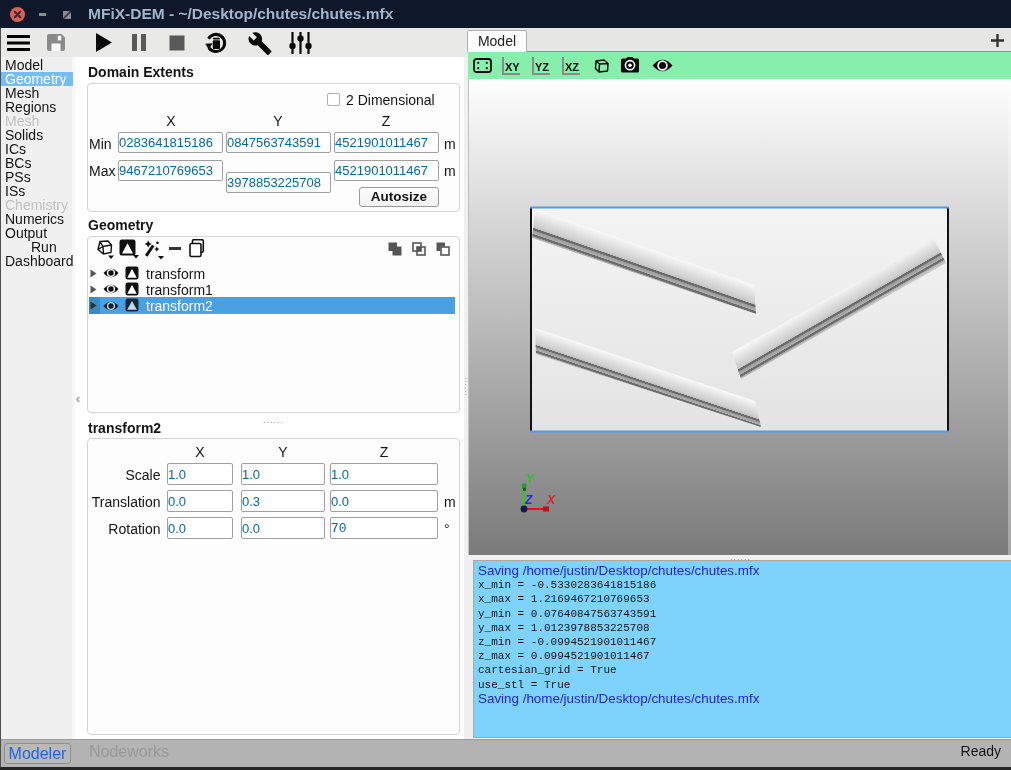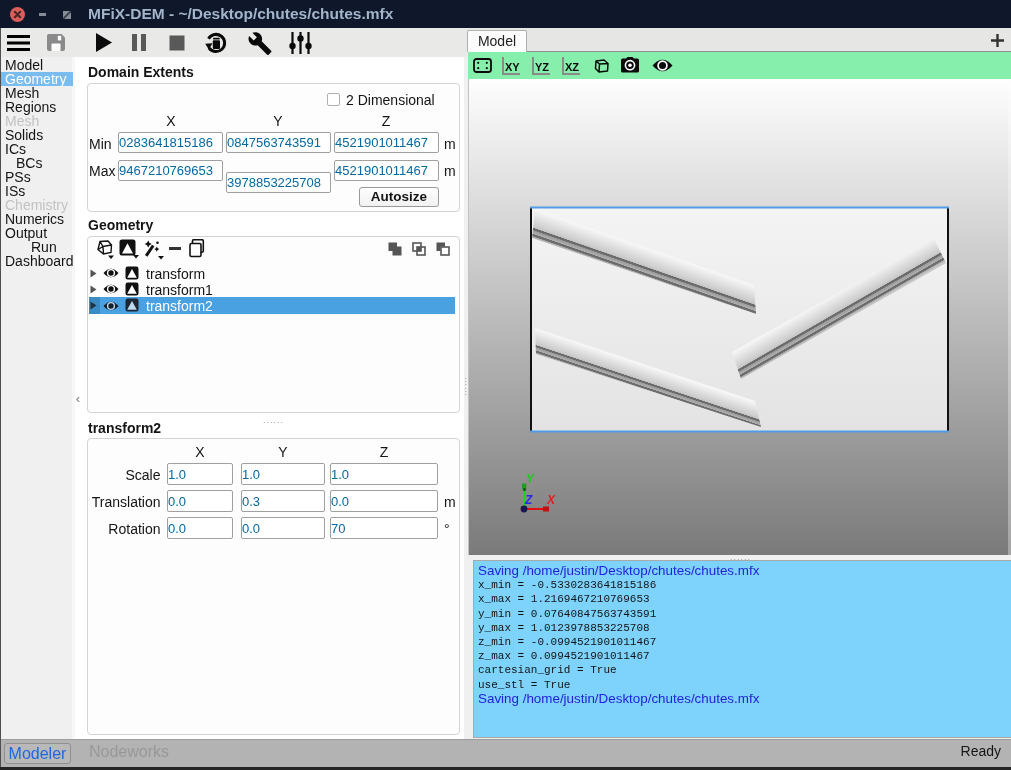--- a/index.html
+++ b/index.html
@@ -126,7 +126,7 @@
   <div class="navitem dis" style="top:57px;">Mesh</div>
   <div class="navitem" style="top:71px;">Solids</div>
   <div class="navitem" style="top:85px;">ICs</div>
-  <div class="navitem" style="top:99px;margin-left:11px;">BCs</div>
+  <div class="navitem" style="top:99px;">BCs</div>
   <div class="navitem" style="top:113px;">PSs</div>
   <div class="navitem" style="top:127px;">ISs</div>
   <div class="navitem dis" style="top:141px;">Chemistry</div>

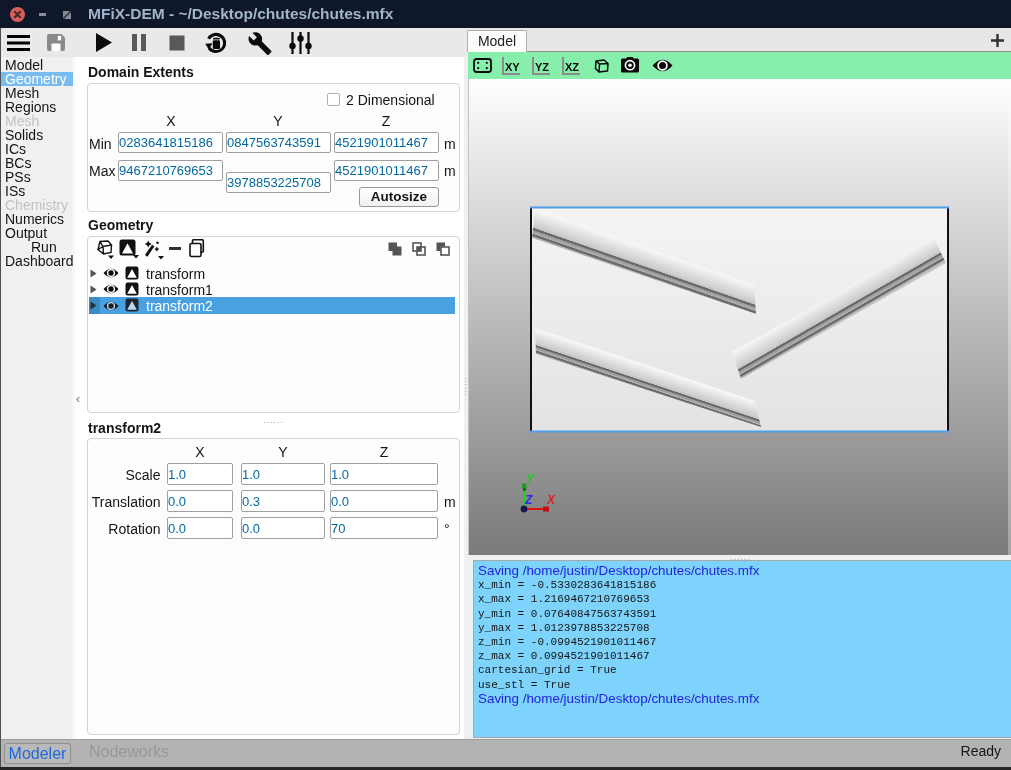--- a/index.html
+++ b/index.html
@@ -255,7 +255,7 @@
   <div class="lbl" style="left:0px;top:464px;width:85.5px;text-align:right;">Rotation</div>
   <div class="inp" style="left:92px;top:460px;width:66px;height:22px;">0.0</div>
   <div class="inp" style="left:166px;top:460px;width:84px;height:22px;">0.0</div>
-  <div class="inp" style="left:255px;top:460px;width:108px;height:22px;">70</div>
+  <div class="inp" style="left:255px;top:460px;width:108px;height:22px;font-family:Liberation Mono, monospace;">70</div>
   <div class="lbl" style="left:369px;top:464px;">°</div>
 </div>
 <div class="abs" style="left:73px;top:391px;width:10px;height:14px;color:#999;font-size:13px;text-align:center;z-index:6;">‹</div>

